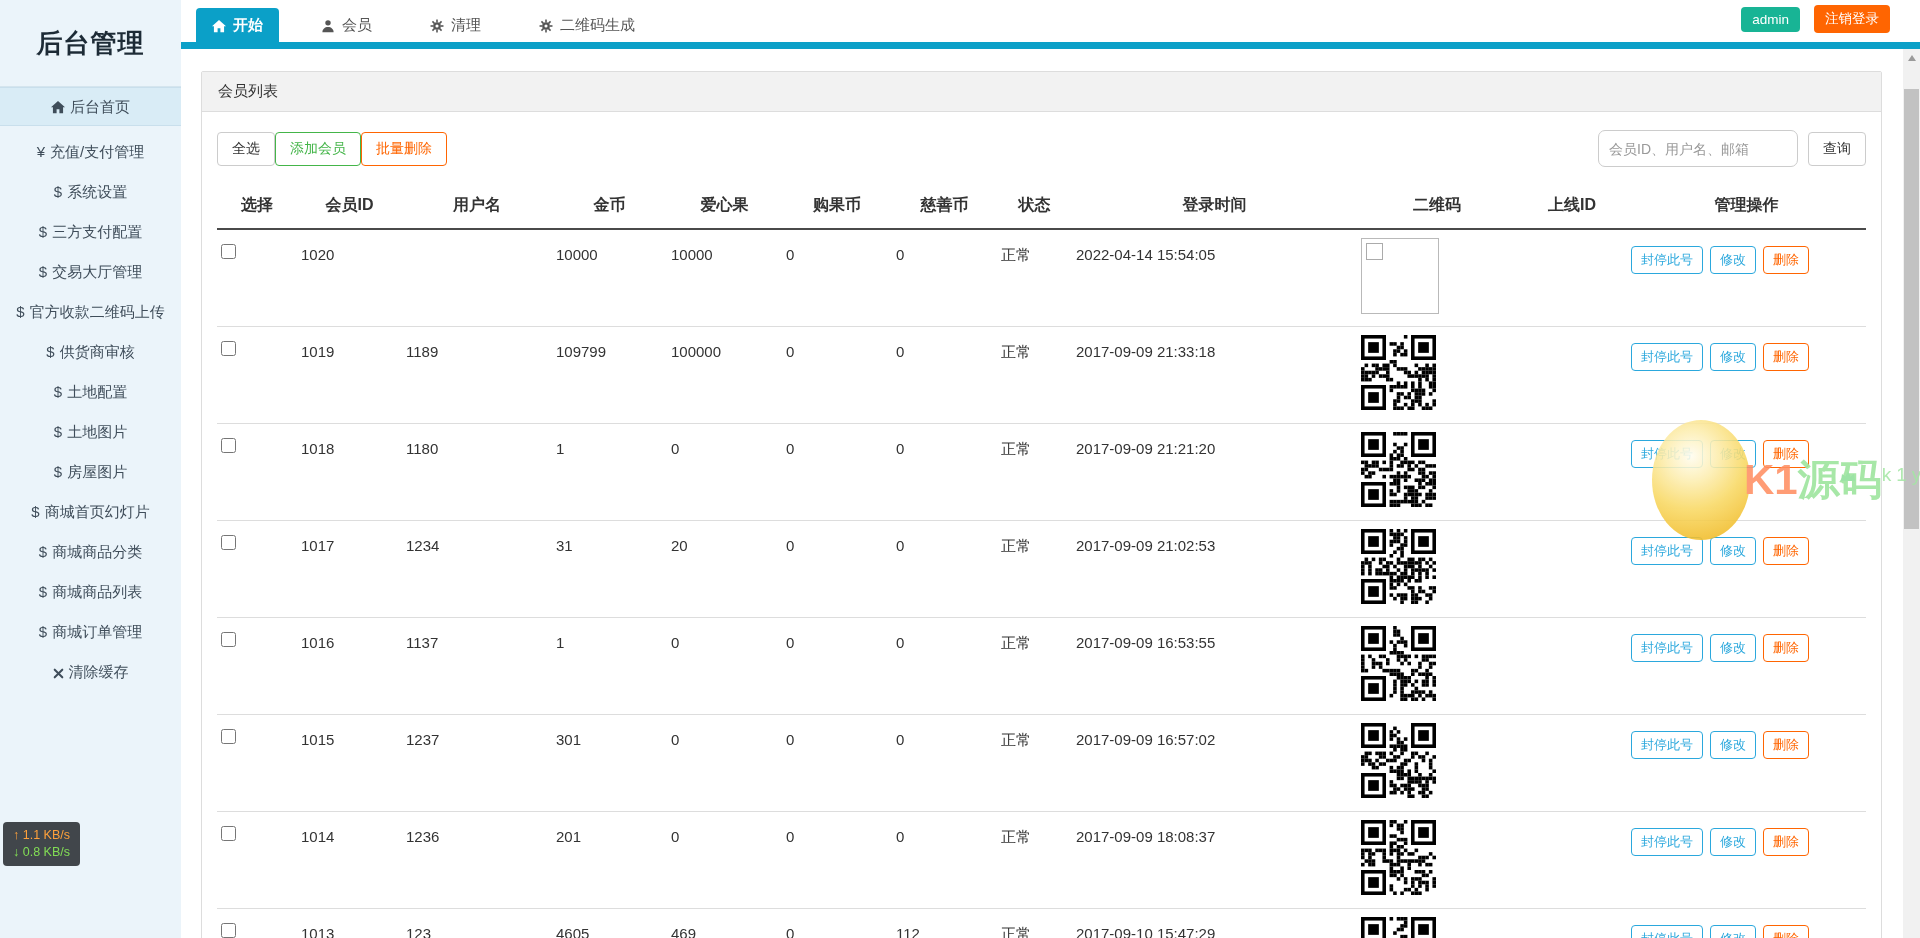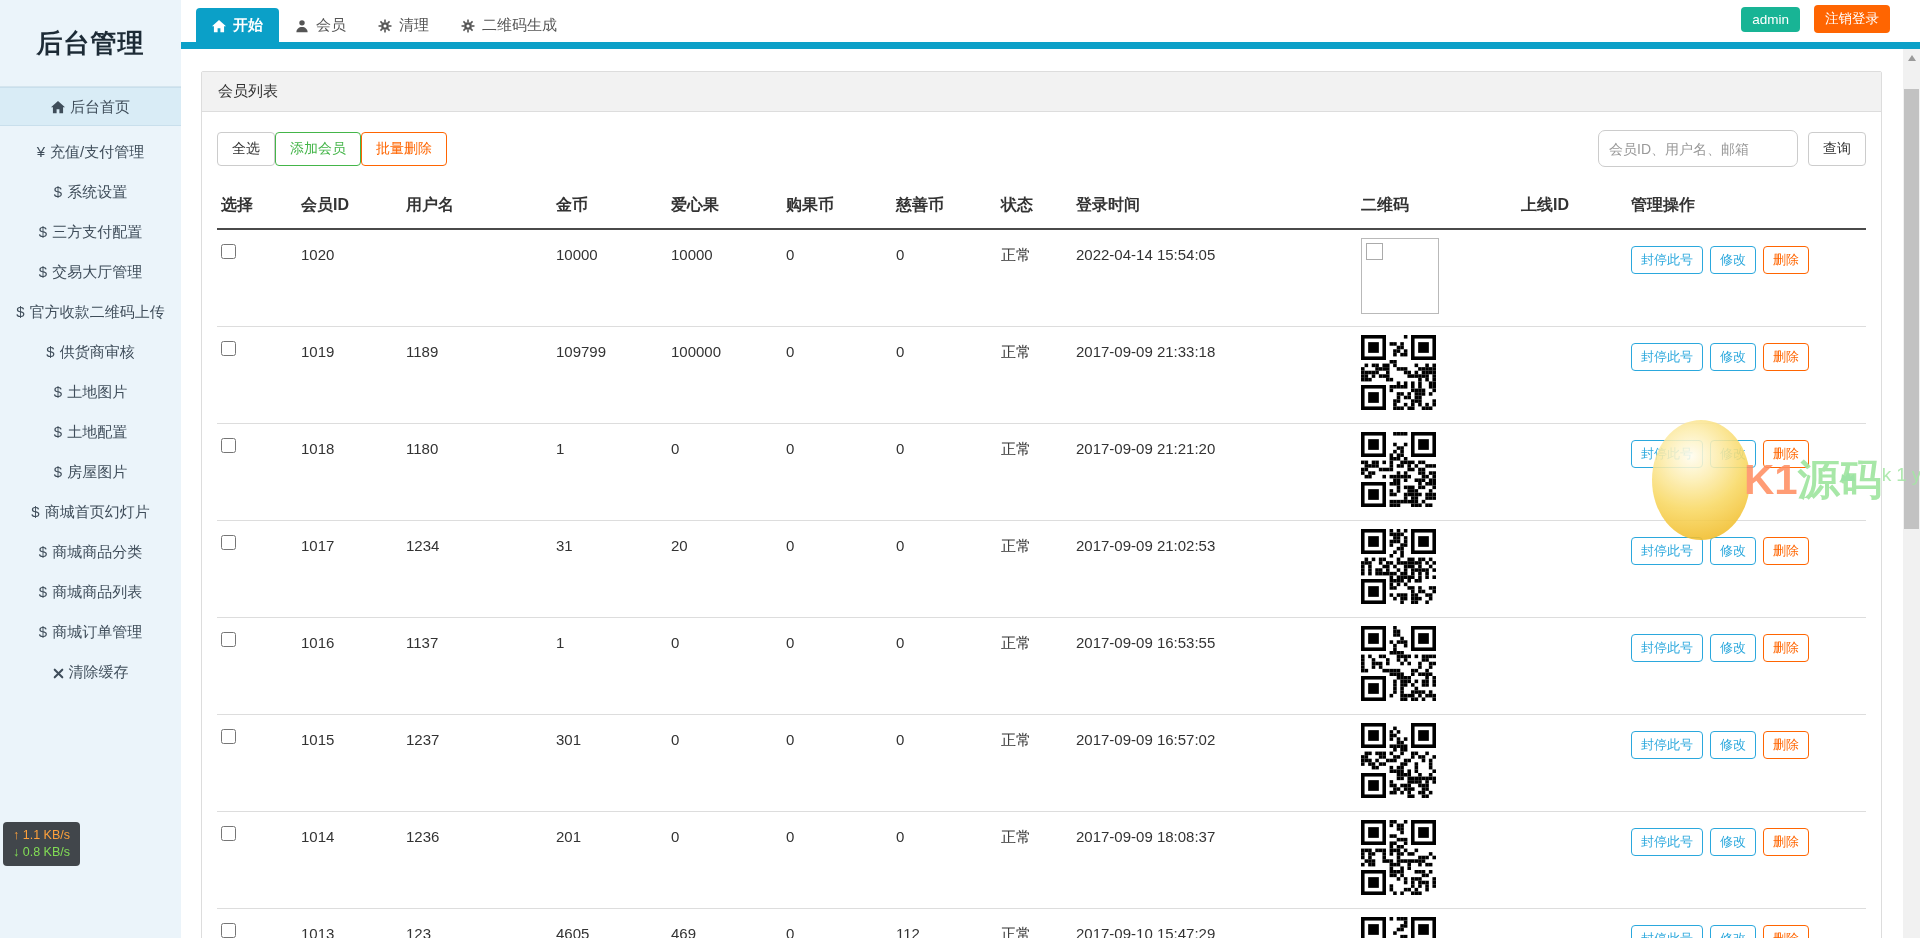--- a/index.html
+++ b/index.html
@@ -44,7 +44,7 @@
     height:42px; display:flex; align-items:flex-end; justify-content:space-between;
     padding:0 30px 0 15px; background:#fff;
   }
-  .tabs { display:flex; align-items:flex-end; }
+  .tabs { display:flex; align-items:flex-end; gap:26px; }
   .tab {
     height:34px; padding:0 16px; font-size:15px; color:#555;
     display:flex; align-items:center; gap:7px; cursor:pointer; white-space:nowrap;

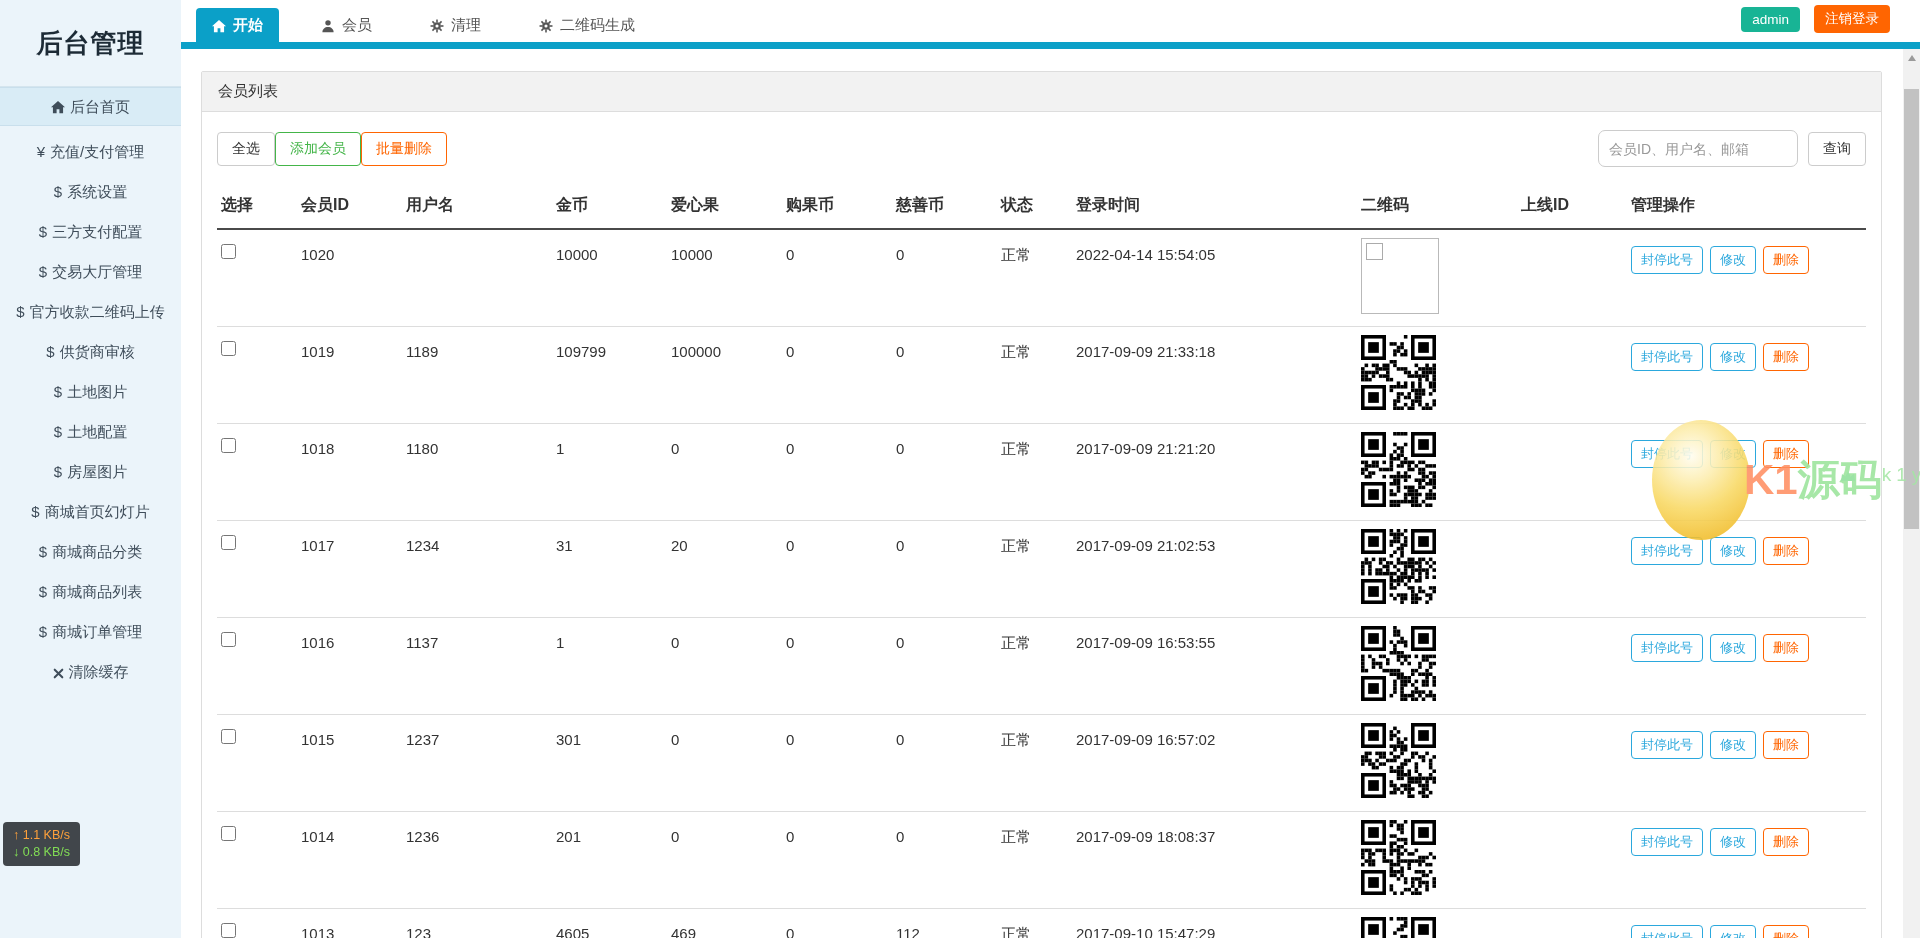--- a/index.html
+++ b/index.html
@@ -87,7 +87,7 @@
   
   table { width:100%; border-collapse:collapse; table-layout:fixed; }
   th {
-    text-align:left; font-size:16px; color:#333; font-weight:bold;
+    text-align:center; font-size:16px; color:#333; font-weight:bold;
     padding:10px 4px 12px; border-bottom:2px solid #4a4a4a; white-space:nowrap;
   }
   tbody tr { height:97px; border-bottom:1px solid #ddd; }

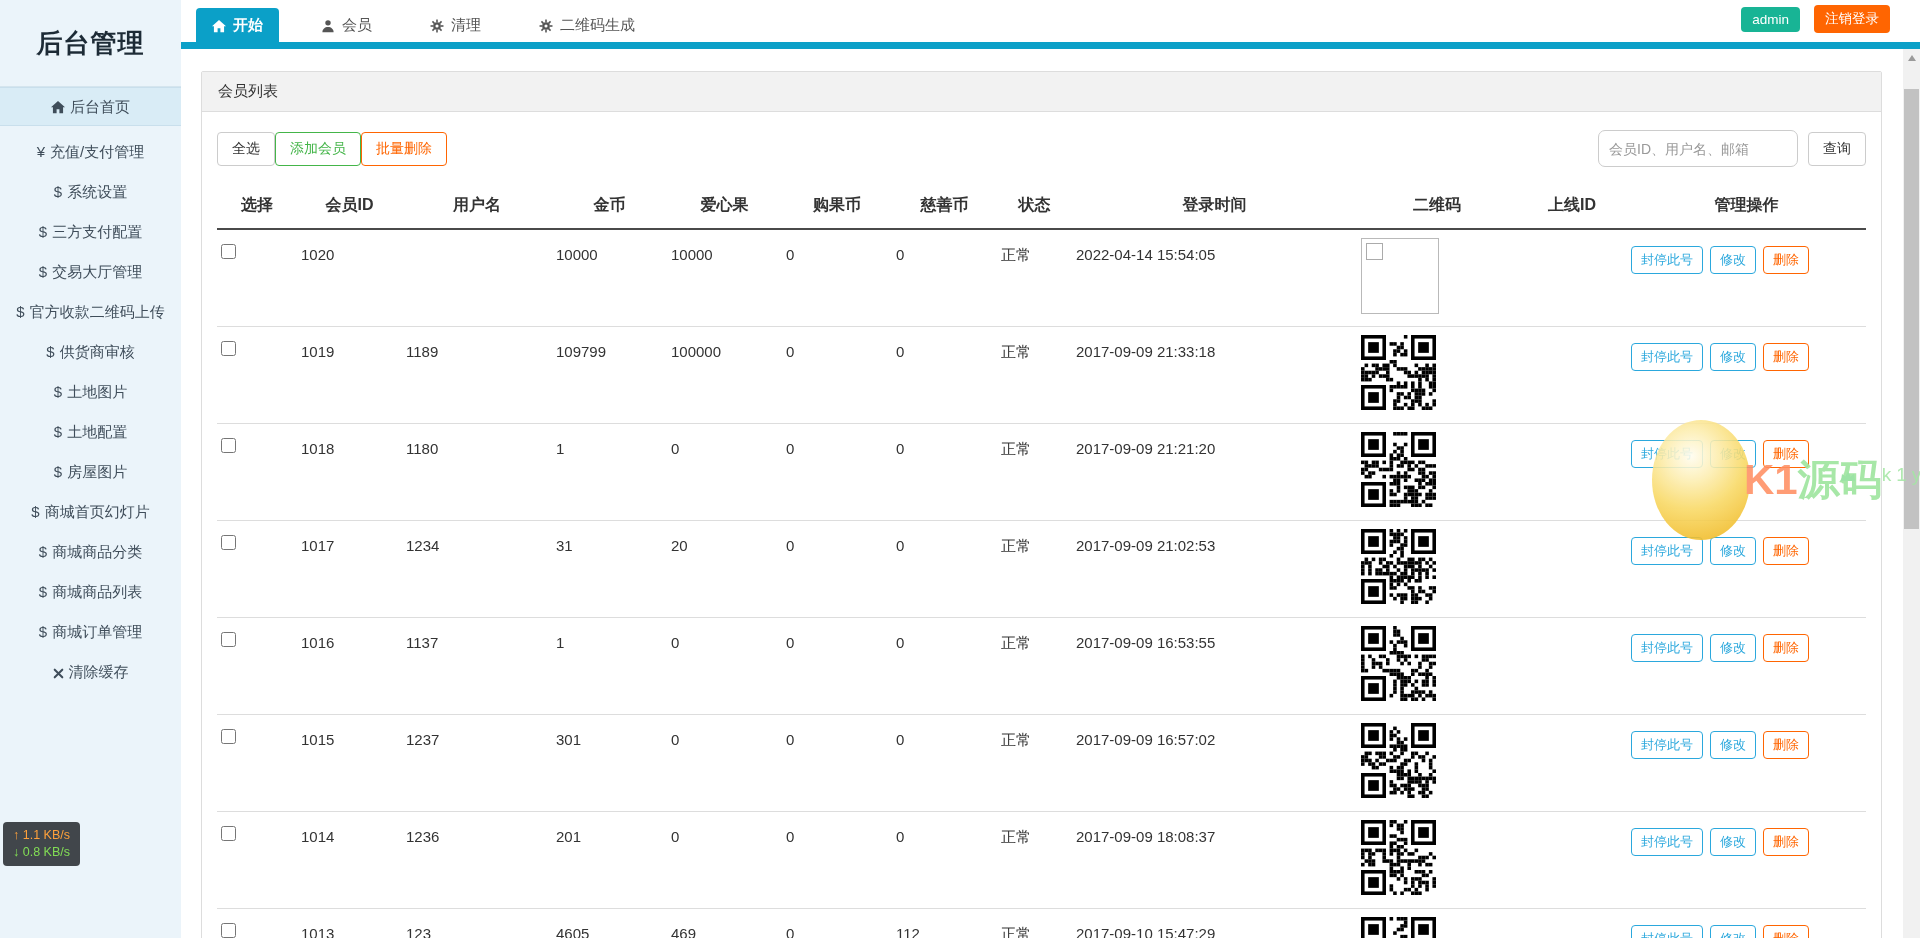--- a/index.html
+++ b/index.html
@@ -153,8 +153,8 @@
         <div class="menu-item"><span class="icon txticon">$</span><span>交易大厅管理</span></div>
         <div class="menu-item"><span class="icon txticon">$</span><span>官方收款二维码上传</span></div>
         <div class="menu-item"><span class="icon txticon">$</span><span>供货商审核</span></div>
+        <div class="menu-item"><span class="icon txticon">$</span><span>土地配置</span></div>
         <div class="menu-item"><span class="icon txticon">$</span><span>土地图片</span></div>
-        <div class="menu-item"><span class="icon txticon">$</span><span>土地配置</span></div>
         <div class="menu-item"><span class="icon txticon">$</span><span>房屋图片</span></div>
         <div class="menu-item"><span class="icon txticon">$</span><span>商城首页幻灯片</span></div>
         <div class="menu-item"><span class="icon txticon">$</span><span>商城商品分类</span></div>

